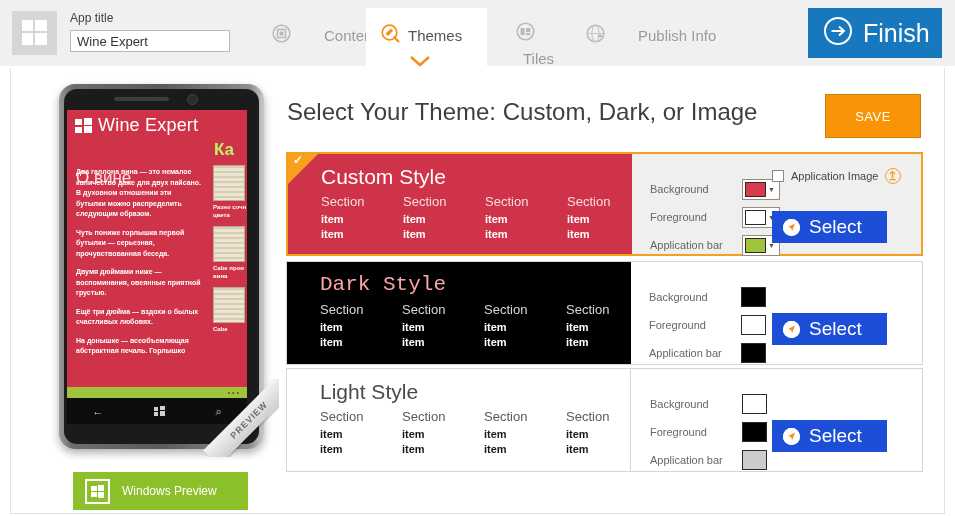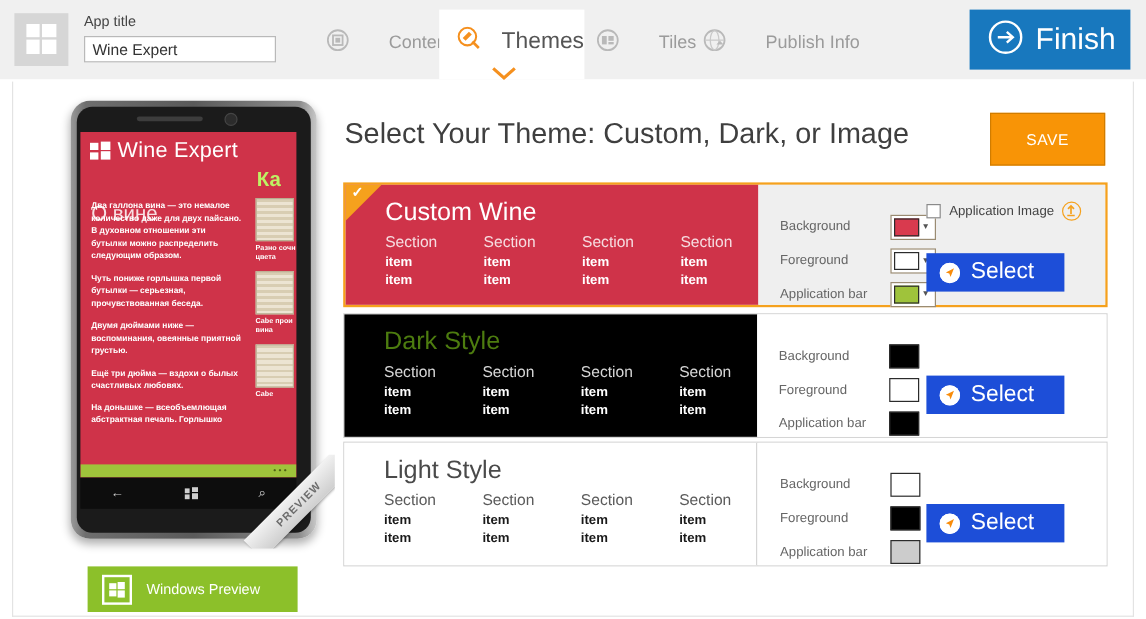--- a/index.html
+++ b/index.html
@@ -36,8 +36,8 @@
   .tab-publish{left:586px;}
 
   .tab-active-card{position:absolute;left:366px;top:8px;width:121px;height:58px;background:#ffffff;}
-  .tab-themes{position:absolute;left:381px;top:22px;height:26px;display:flex;align-items:center;gap:17px;
-              font-size:19px;color:#555;cursor:pointer;}
+  .tab-themes{position:absolute;left:381px;top:22px;height:26px;display:flex;align-items:center;gap:7px;
+              font-size:15px;color:#555;cursor:pointer;}
   .chev{position:absolute;left:408px;top:54px;width:24px;height:14px;}
 
   .finish-btn{position:absolute;left:808px;top:8px;width:134px;height:50px;background:#1878be;

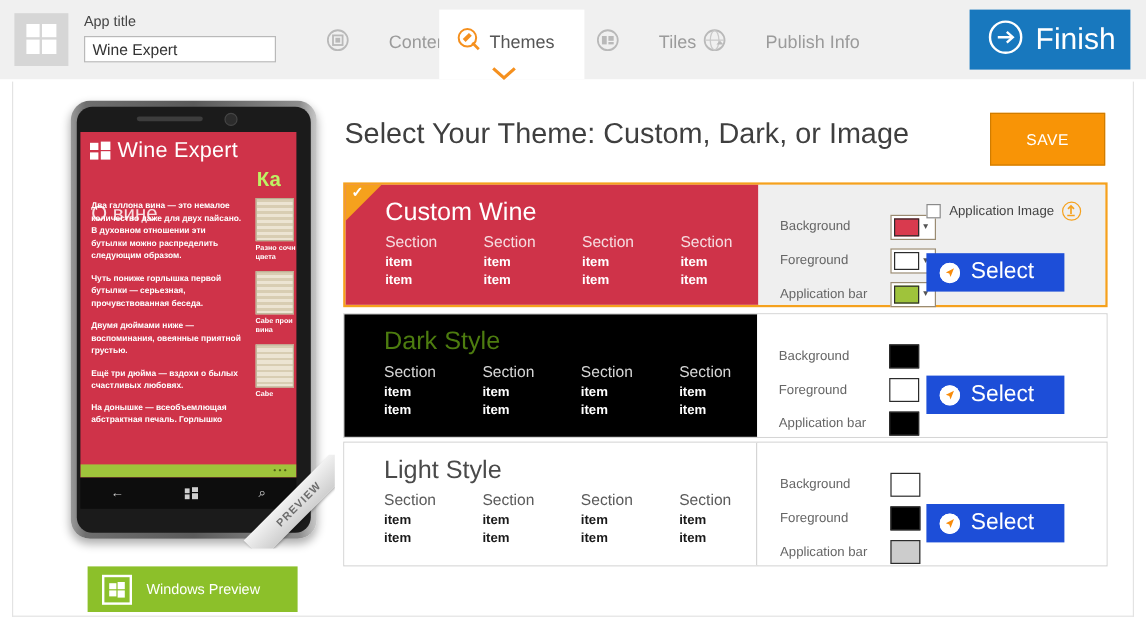--- a/index.html
+++ b/index.html
@@ -32,7 +32,7 @@
        font-size:15px;color:#9b9b9b;cursor:pointer;}
   .tab .lbl{line-height:1;margin-left:26px;}
   .tab-content{left:272px;}
-  .tab-tiles{left:497px;}
+  .tab-tiles{left:497px;flex-direction:column;}
   .tab-publish{left:586px;}
 
   .tab-active-card{position:absolute;left:366px;top:8px;width:121px;height:58px;background:#ffffff;}

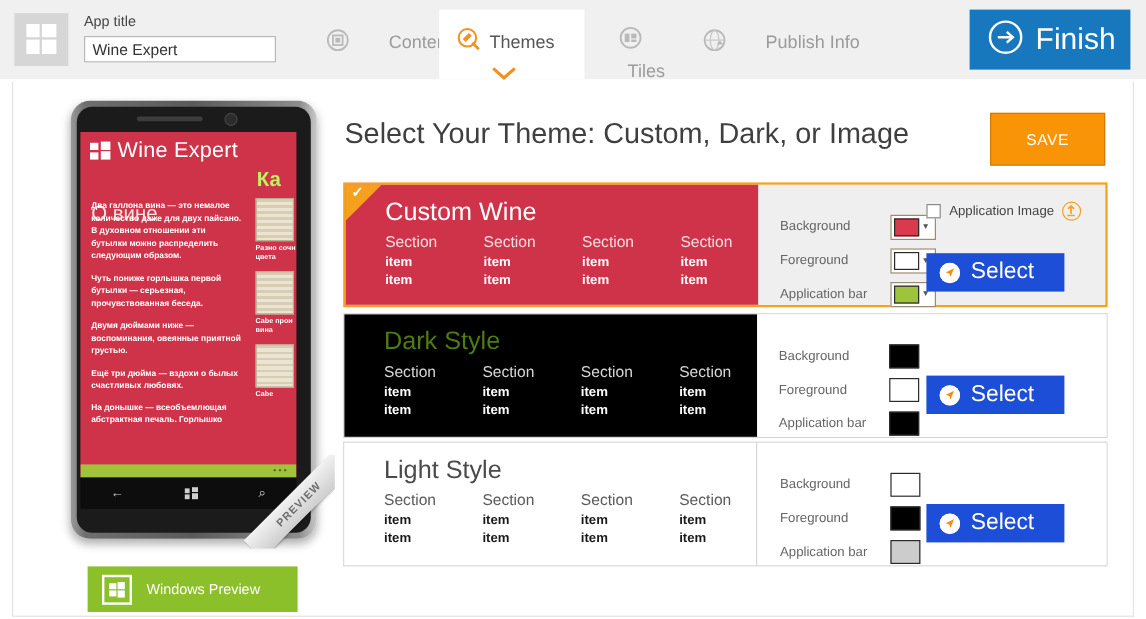--- a/index.html
+++ b/index.html
@@ -331,7 +331,7 @@
       <div class="preview-side">
         <div class="corner-check"></div>
         <div class="corner-check-mark">✓</div>
-        <div class="style-name">Custom Wine</div>
+        <div class="style-name">Custom Style</div>
         <div class="sections">
           <div class="sec">
               <div class="s-head">Section</div>

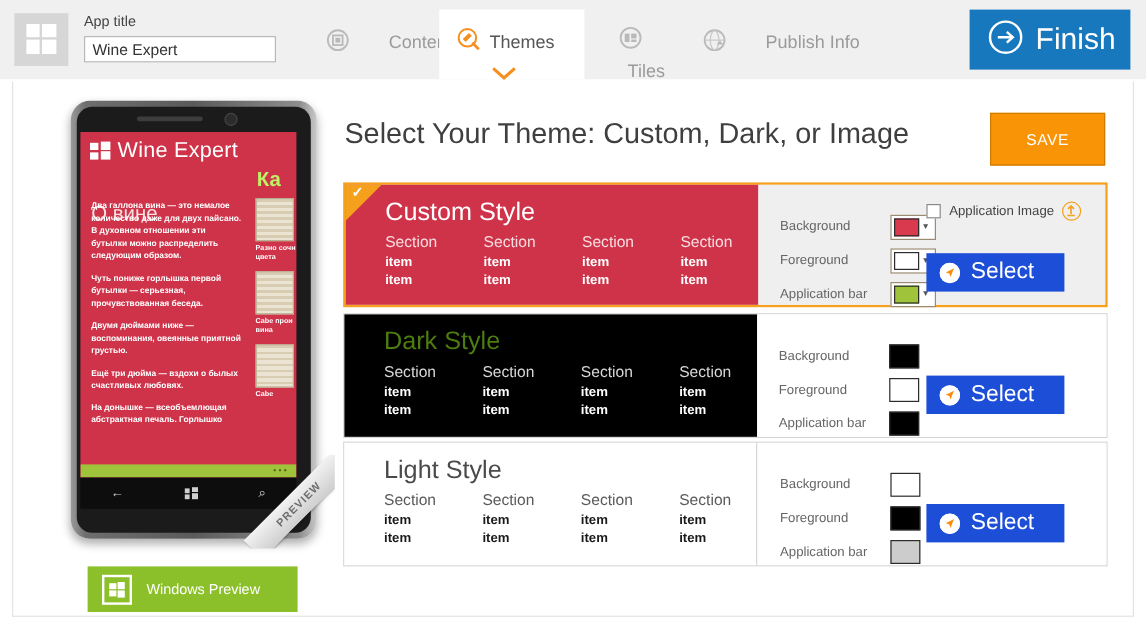--- a/index.html
+++ b/index.html
@@ -127,7 +127,7 @@
 
   .style-name{position:absolute;left:33px;top:11px;font-size:21px;font-weight:300;}
   .row-custom .style-name{color:#ffffff;}
-  .row-dark .style-name{color:#4d7c0f;}
+  .row-dark .style-name{color:#fca5a5;font-family:Liberation Mono, monospace;}
   .row-light .style-name{color:#4a4a4a;}
 
   .sections{position:absolute;left:33px;top:40px;display:flex;gap:0;}

